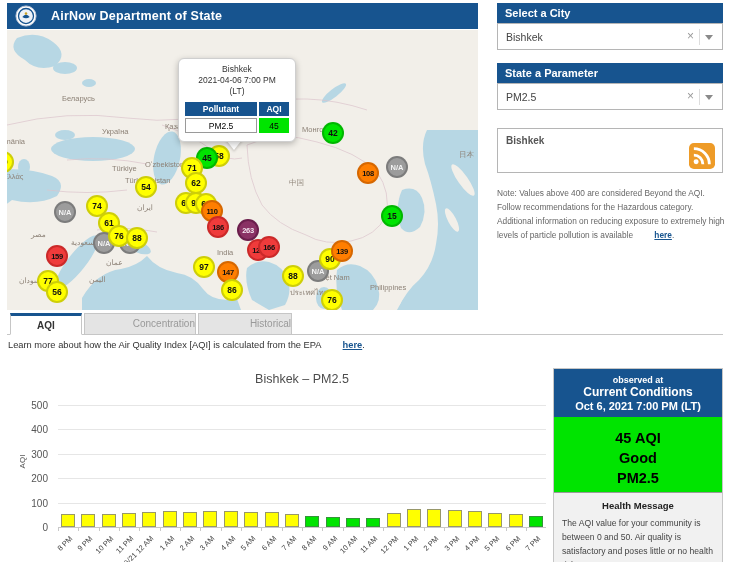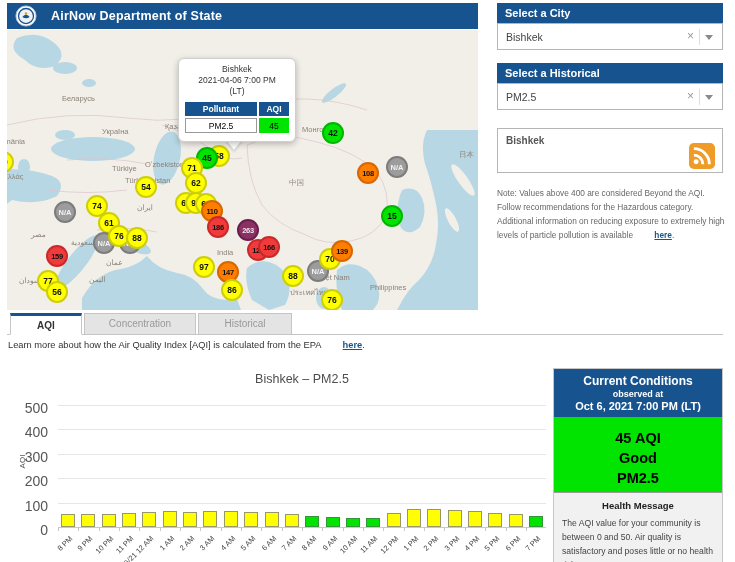--- a/index.html
+++ b/index.html
@@ -229,7 +229,7 @@
     <span class="caret"></span>
   </div>
 
-  <div class="side-head" style="top:63px">Select a Historical</div>
+  <div class="side-head" style="top:63px">State a Parameter</div>
   <div class="side-box" style="top:83px">
     <span class="val">PM2.5</span>
     <span class="clear-x">×</span>

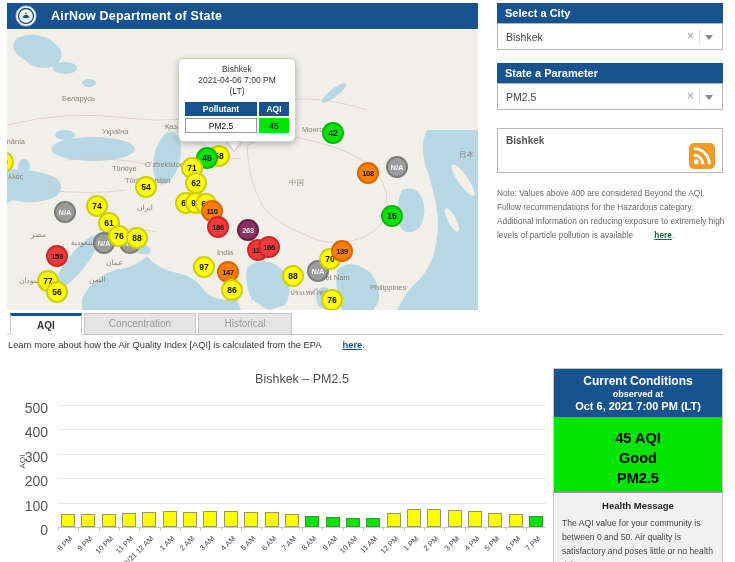--- a/index.html
+++ b/index.html
@@ -212,7 +212,7 @@
       <div class="marker yellow" style="left: 214px; top: 249px;">86</div>
       <div class="marker yellow" style="left: 275px; top: 235px;">88</div>
       <div class="marker gray" style="left: 300px; top: 230px;">N/A</div>
-      <div class="marker yellow" style="left: 312px; top: 218px;">70</div>
+      <div class="marker yellow" style="left: 312px; top: 218px;">90</div>
       <div class="marker orange wide" style="left: 324px; top: 210px;">139</div>
       <div class="marker yellow" style="left: 314px; top: 259px;">76</div>
       <div class="marker green" style="left: 315px; top: 92px;">42</div>

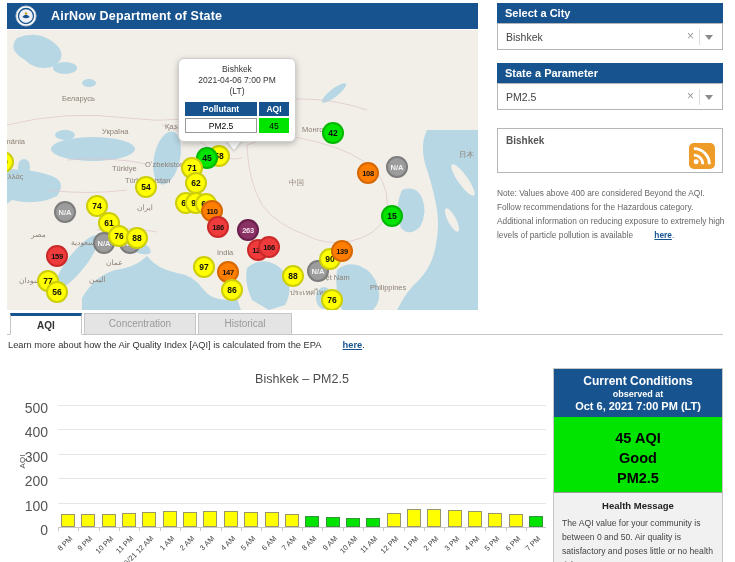--- a/index.html
+++ b/index.html
@@ -59,7 +59,7 @@
   .tab { position:absolute; top:313px; height:22px; font-size:10px; text-align:center; line-height:20px;
          border:1px solid #c6c6c6; z-index:3; cursor:pointer; }
   .tab.active { background:#fff; border-top:3px solid #17548f; border-bottom:1px solid #fff; color:#333; font-weight:bold; }
-  .tab.inactive { background:#e4e4e4; color:#999; }
+  .tab.inactive { background:#e4e4e4; color:#999;text-align:right; }
 
   #learn-more { position:absolute; left:8px; top:340px; font-size:9.3px; color:#333; }
 

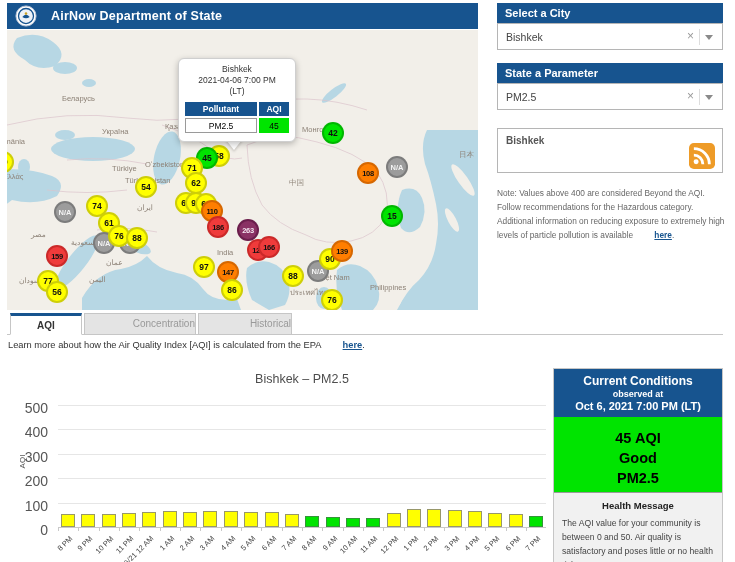--- a/index.html
+++ b/index.html
@@ -351,8 +351,8 @@
 
   <div id="cond">
     <div id="cond-head">
+      <div id="cond-obs">observed at</div>
       <div id="cond-title">Current Conditions</div>
-      <div id="cond-obs">observed at</div>
       <div id="cond-date">Oct 6, 2021 7:00 PM (LT)</div>
     </div>
     <div id="cond-aqi">

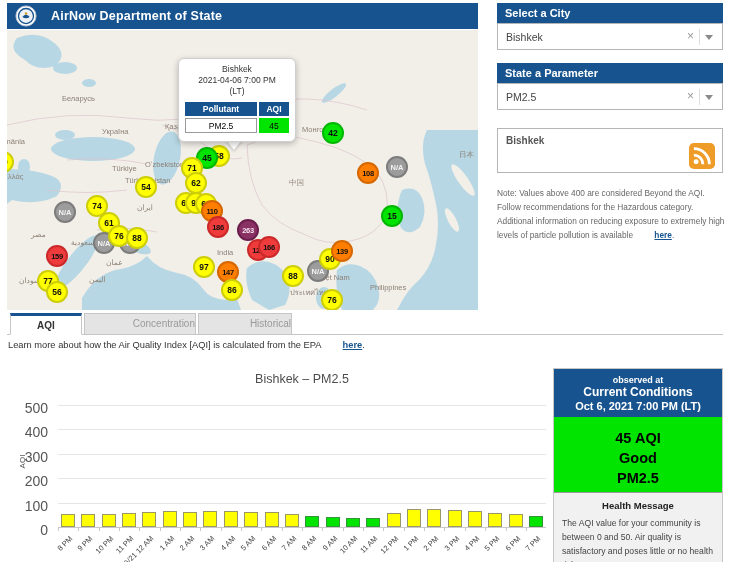--- a/index.html
+++ b/index.html
@@ -69,7 +69,7 @@
   #ylab { position:absolute; left:6px; top:95px; font-size:8px; color:#555; transform:rotate(-90deg); }
   .gridline { position:absolute; left:48px; width:488px; height:1px; background:#e6e6e6; }
   .baseline { position:absolute; left:48px; width:488px; height:1px; background:#c9c9c9; top:165px; }
-  .ytick { position:absolute; left:0; width:38px; text-align:right; font-size:14px; color:#555; }
+  .ytick { position:absolute; left:0; width:38px; text-align:right; font-size:10px; color:#555; }
   .bar { position:absolute; width:14px; border:1px solid #97976a; }
   .bar.yellow { background:#ffff00; }
   .bar.green { background:#00e400; border-color:#35953a; }

